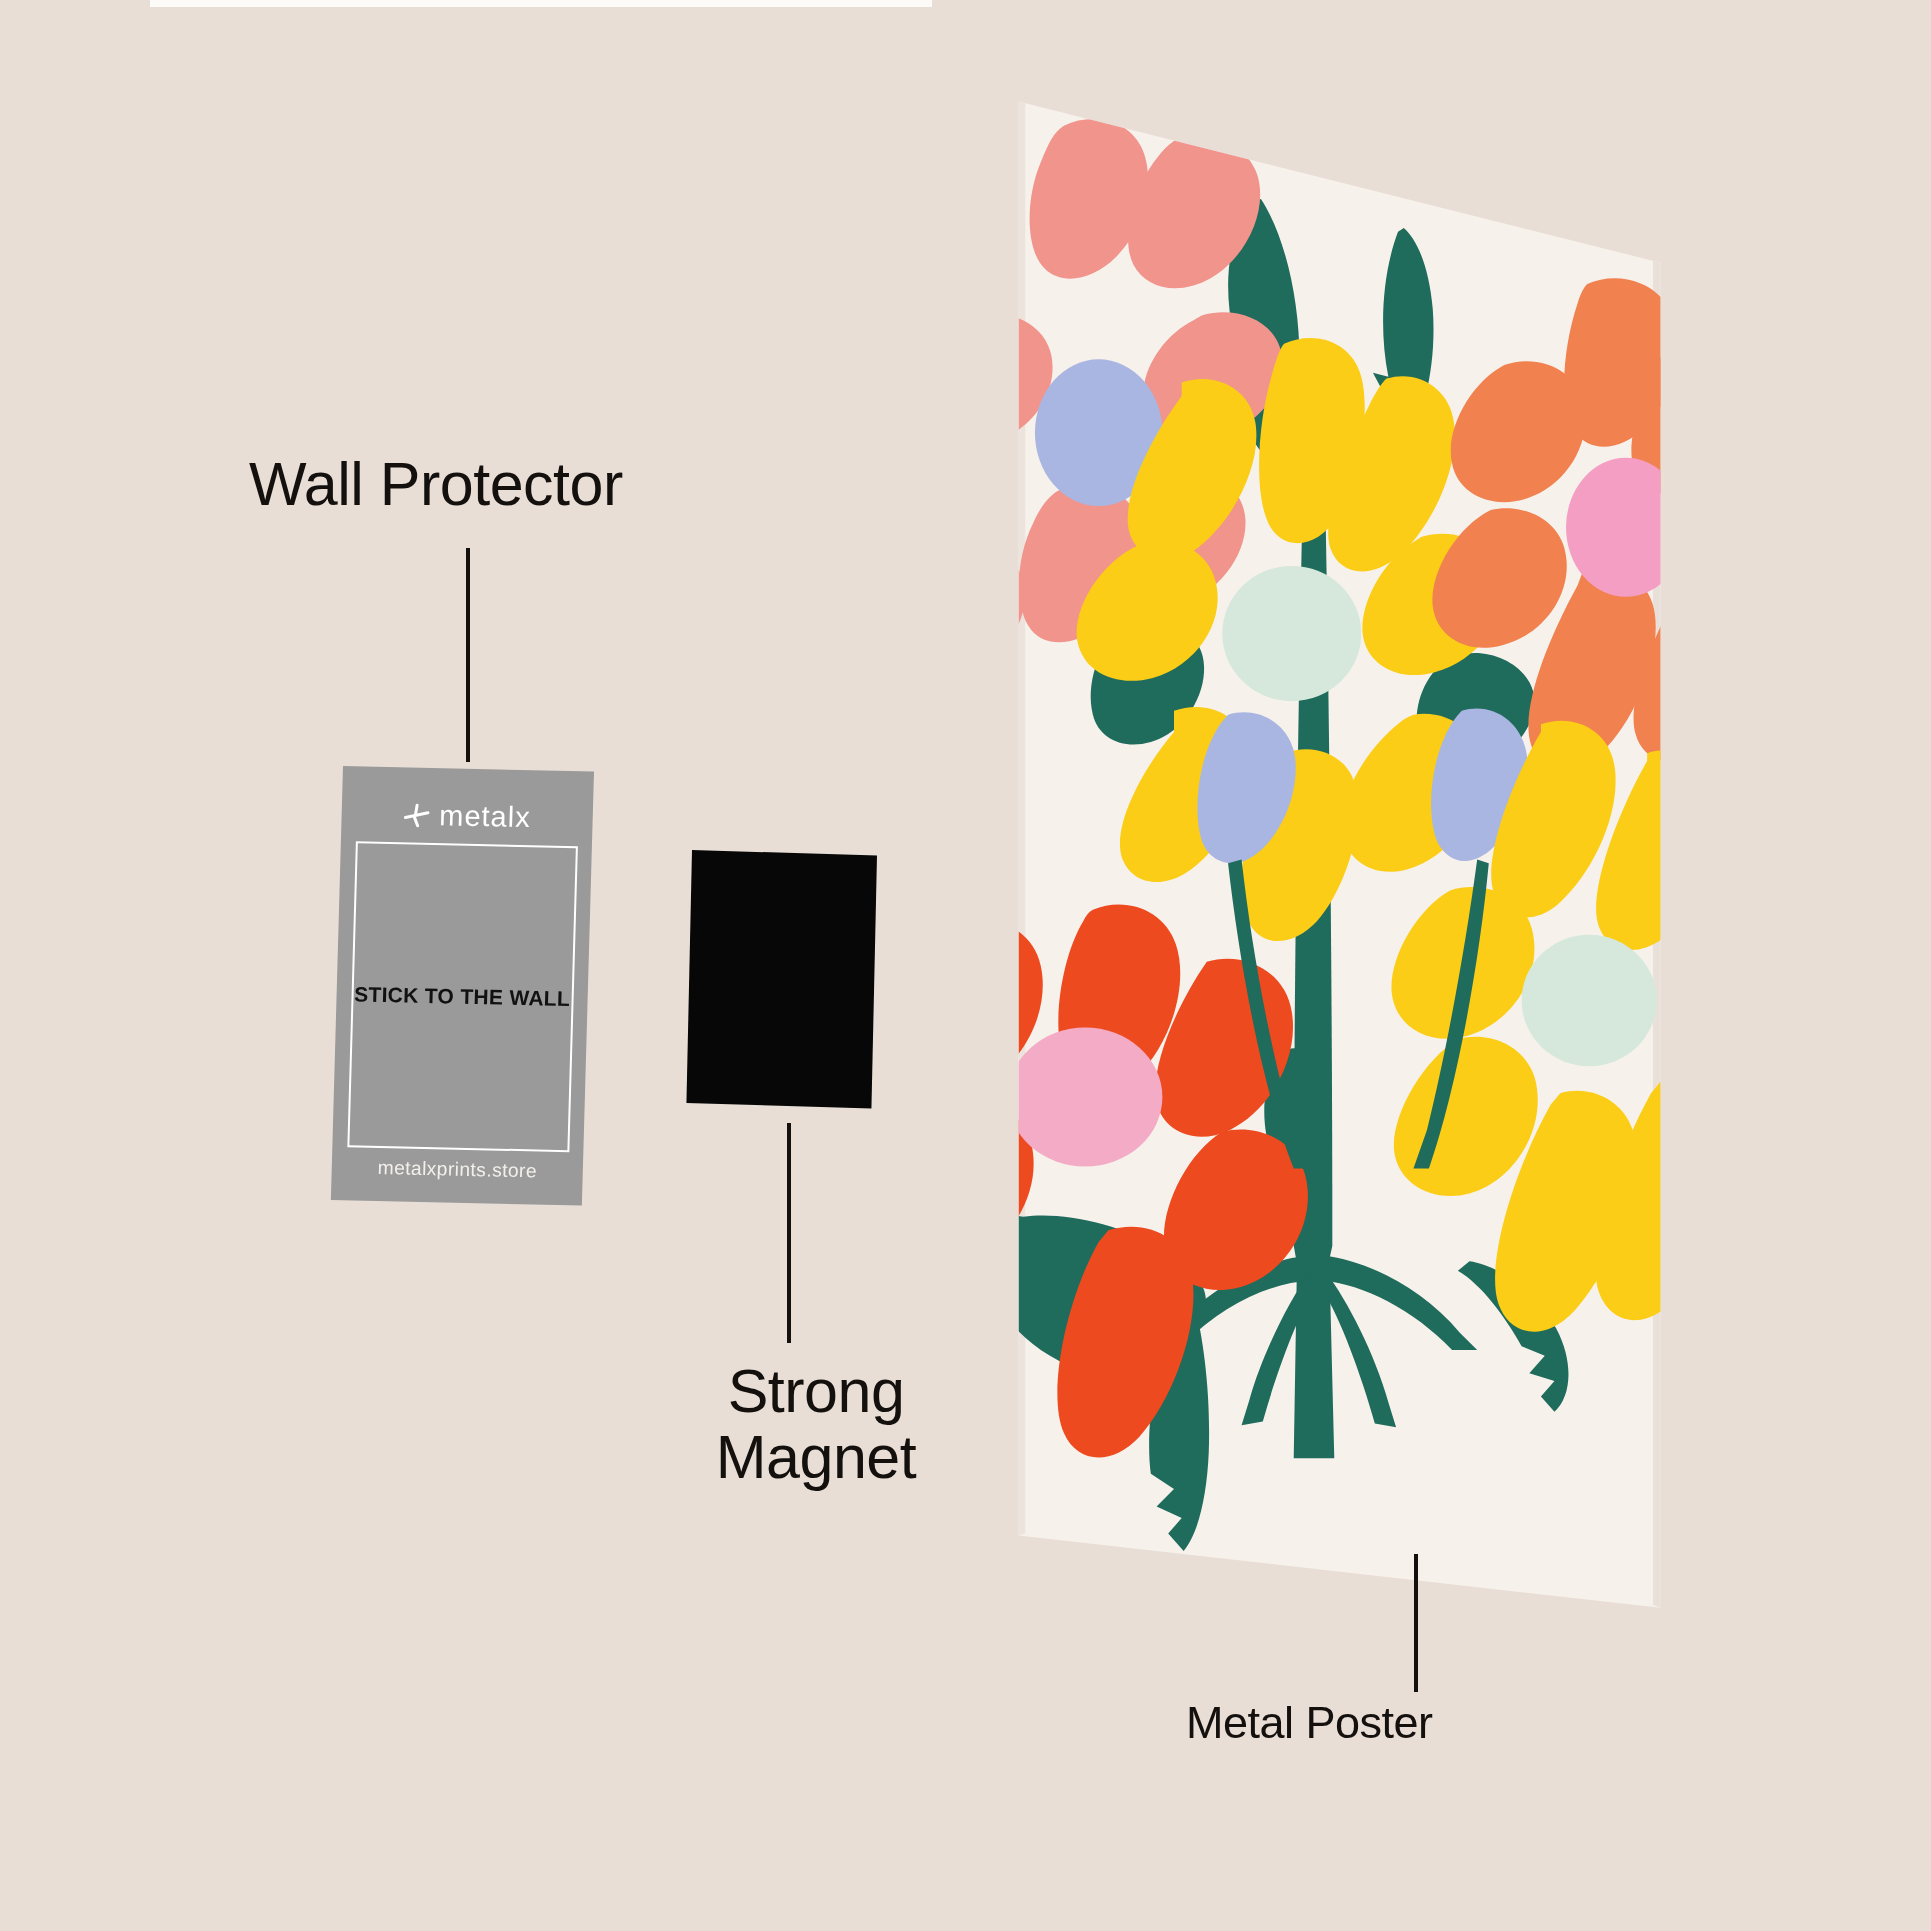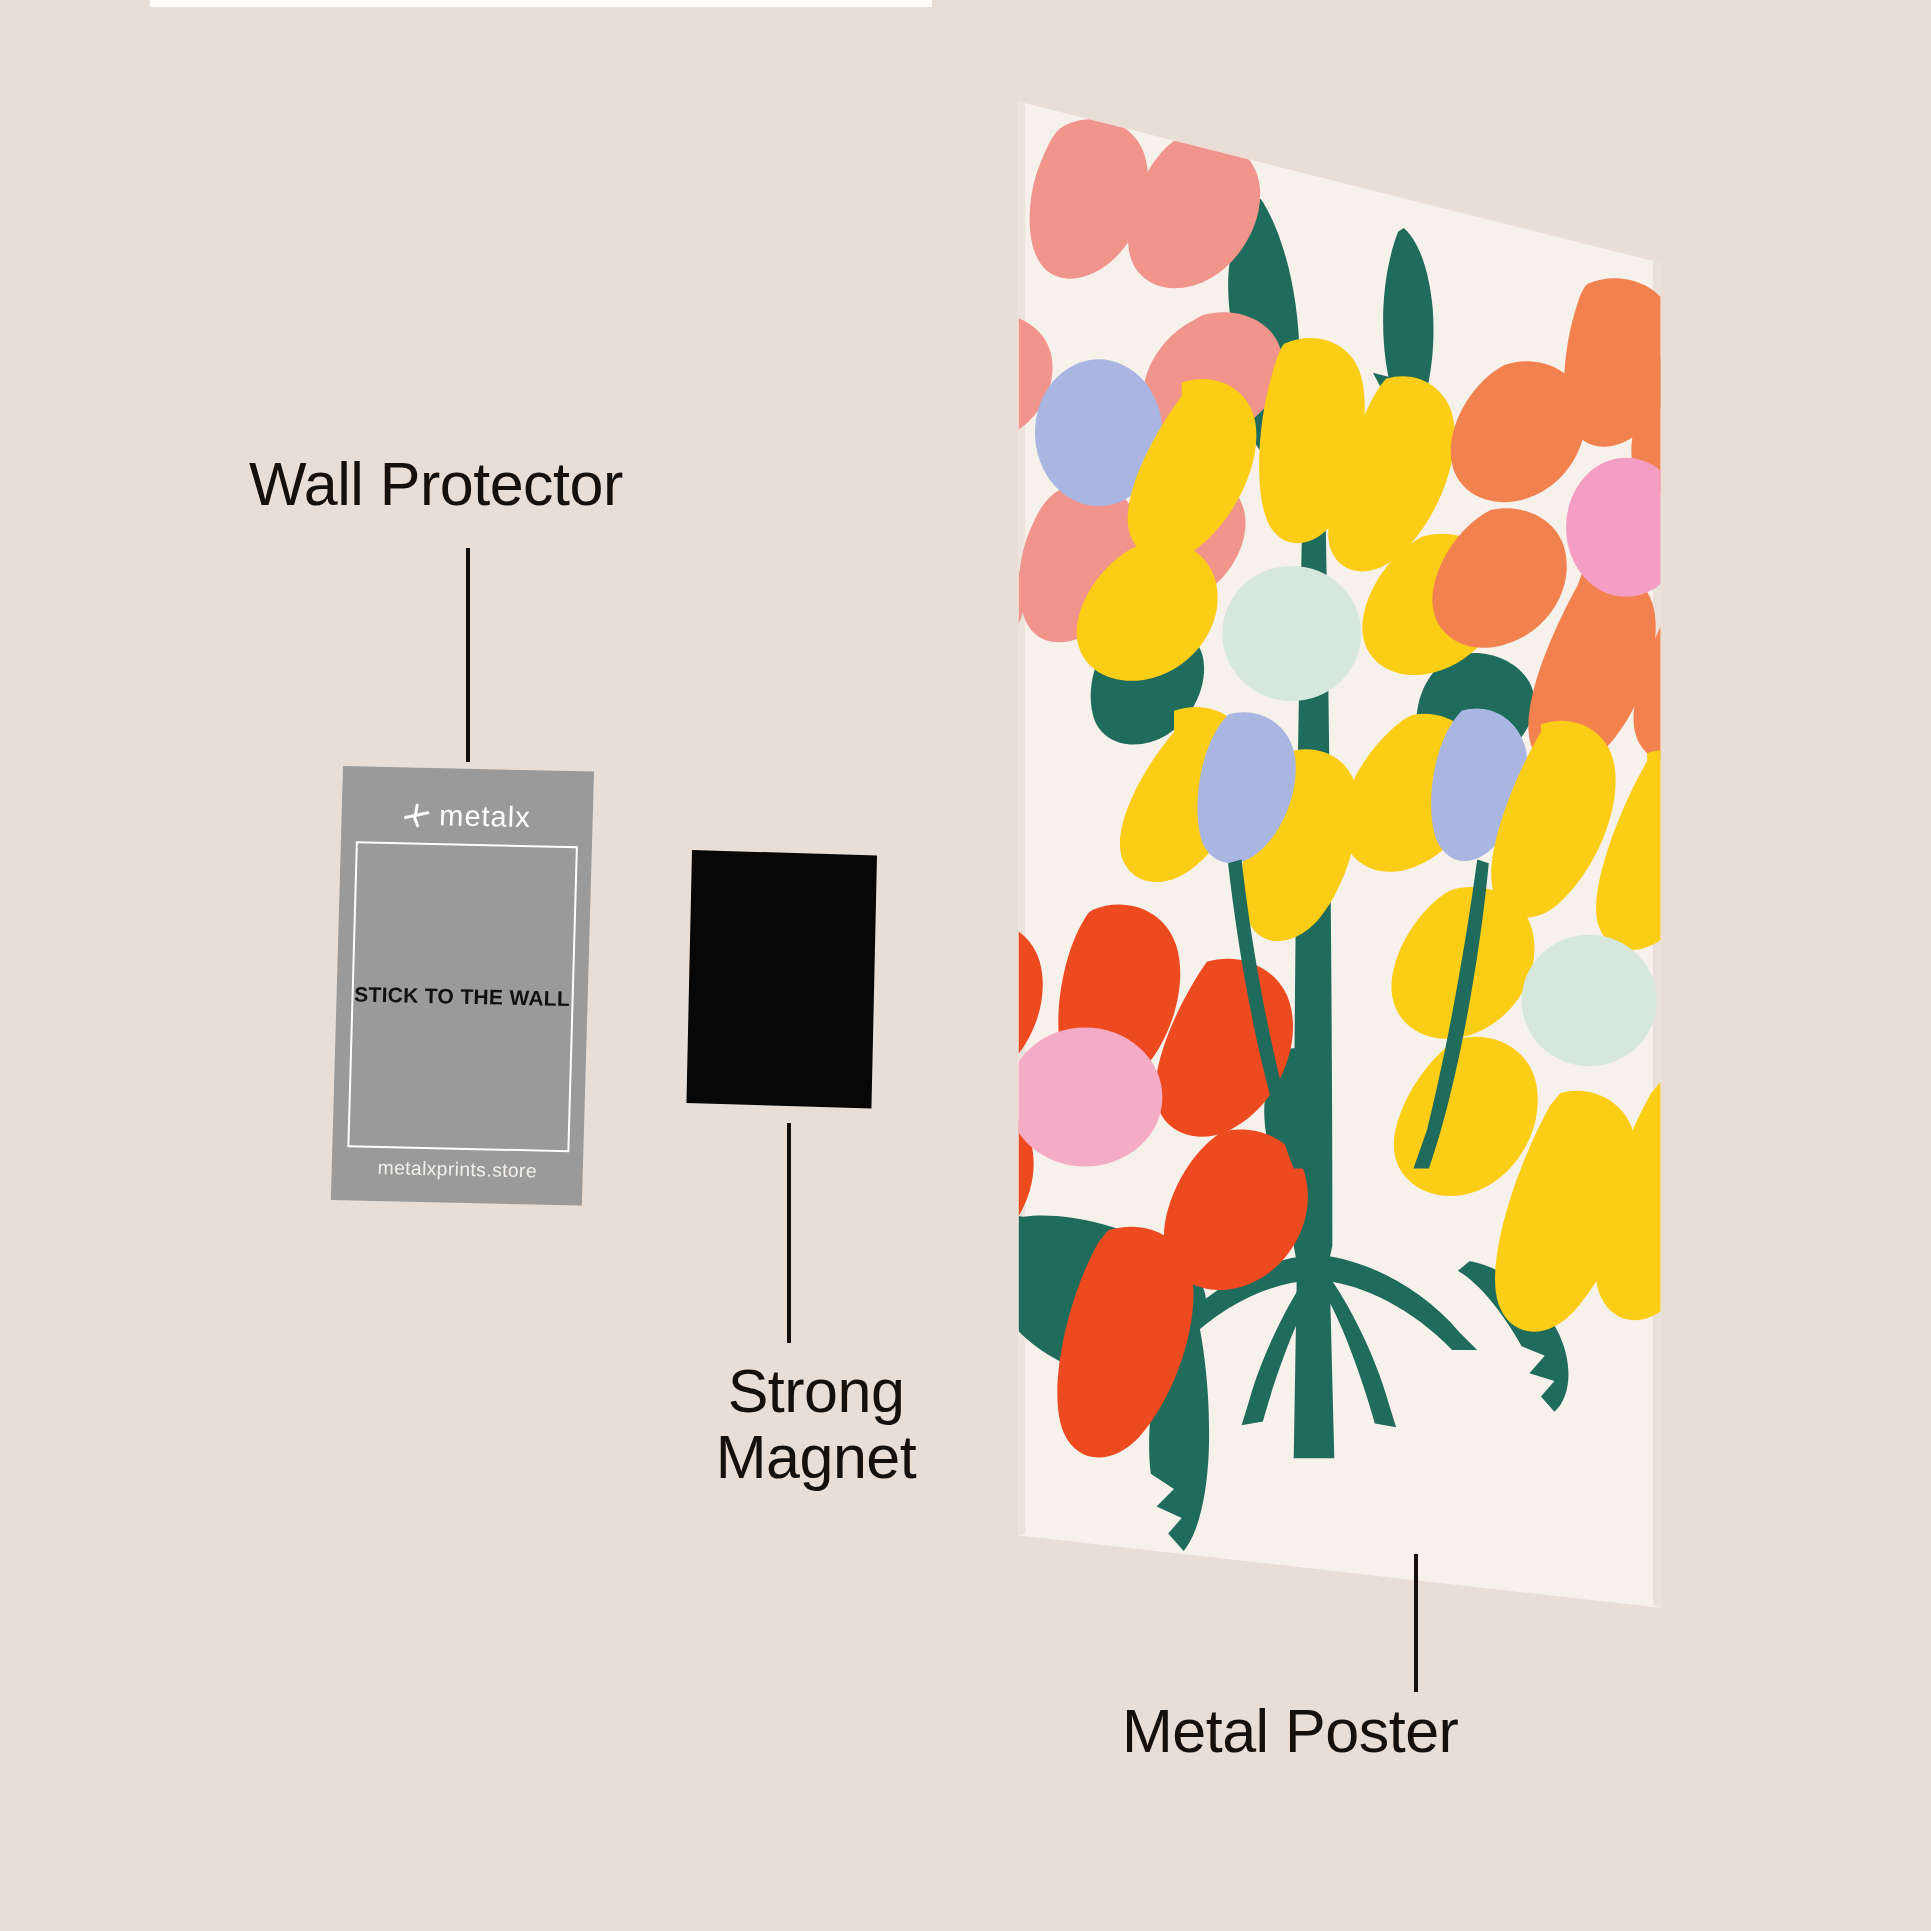--- a/index.html
+++ b/index.html
@@ -42,8 +42,8 @@
     text-align:center;
   }
   #label-metal-poster {
-    left:1122px; top:1699px;
-    font-size:61px;
+    left:1186px; top:1699px;
+    font-size:45px;
   }
 
   

